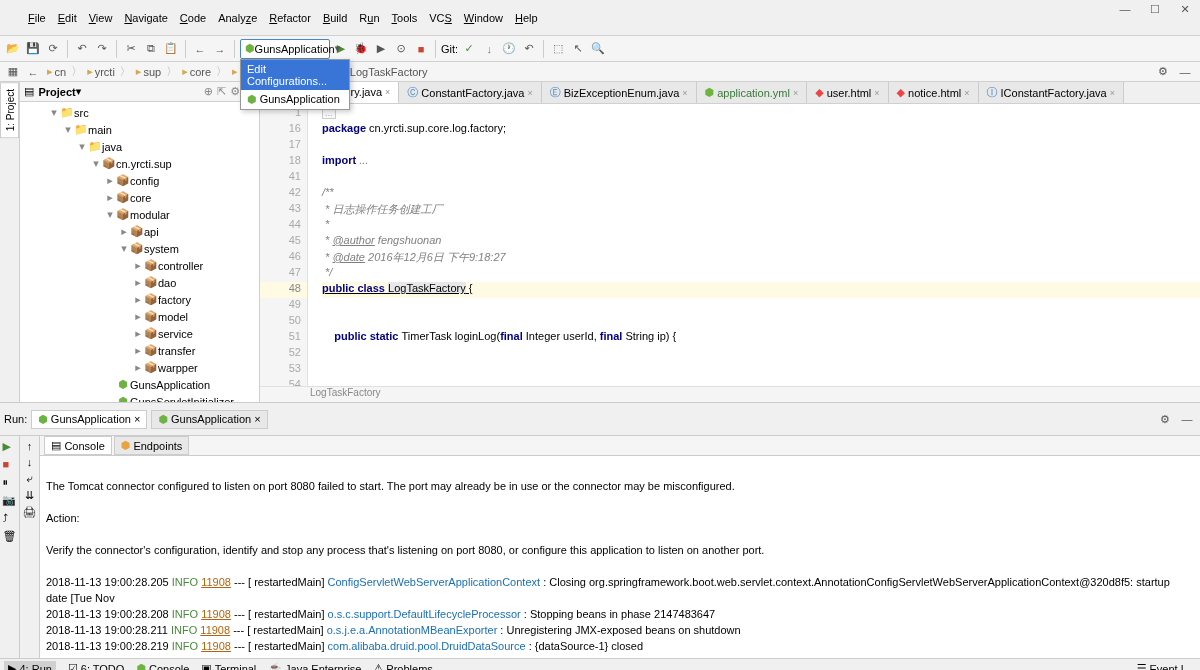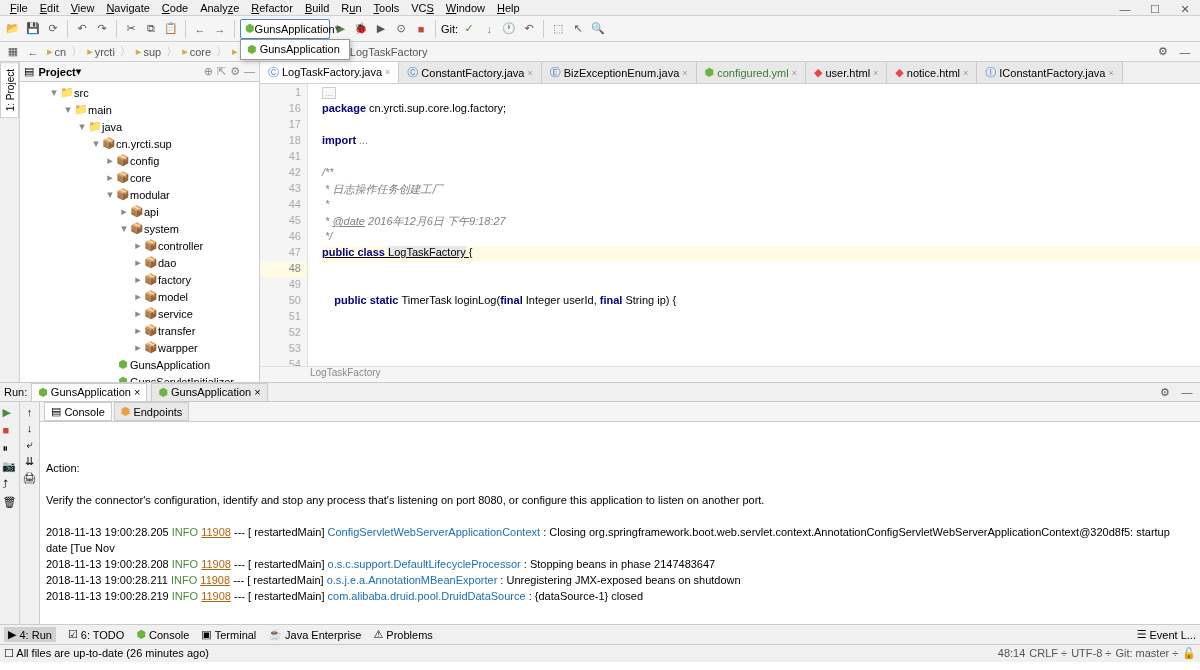--- a/index.html
+++ b/index.html
@@ -4,7 +4,7 @@
 <style>
 * { margin: 0; padding: 0; box-sizing: border-box; font-family: "Segoe UI", Arial, sans-serif; font-size: 11px; }
 body { background: #fff; color: #000; overflow: hidden; width: 1200px; height: 670px; }
-.menubar { display: flex; align-items: center; height: 16px; background: #f0f0f0; border-bottom: 1px solid #d0d0d0; padding-left: 4px; }
+.menubar { display: flex; align-items: center; height: 36px; background: #f0f0f0; border-bottom: 1px solid #d0d0d0; padding-left: 22px; }
 .menubar span { padding: 2px 6px; cursor: pointer; }
 .menubar span u { text-decoration: underline; }
 .toolbar { display: flex; align-items: center; height: 26px; background: #f5f5f5; border-bottom: 1px solid #d0d0d0; padding: 0 4px; gap: 2px; }

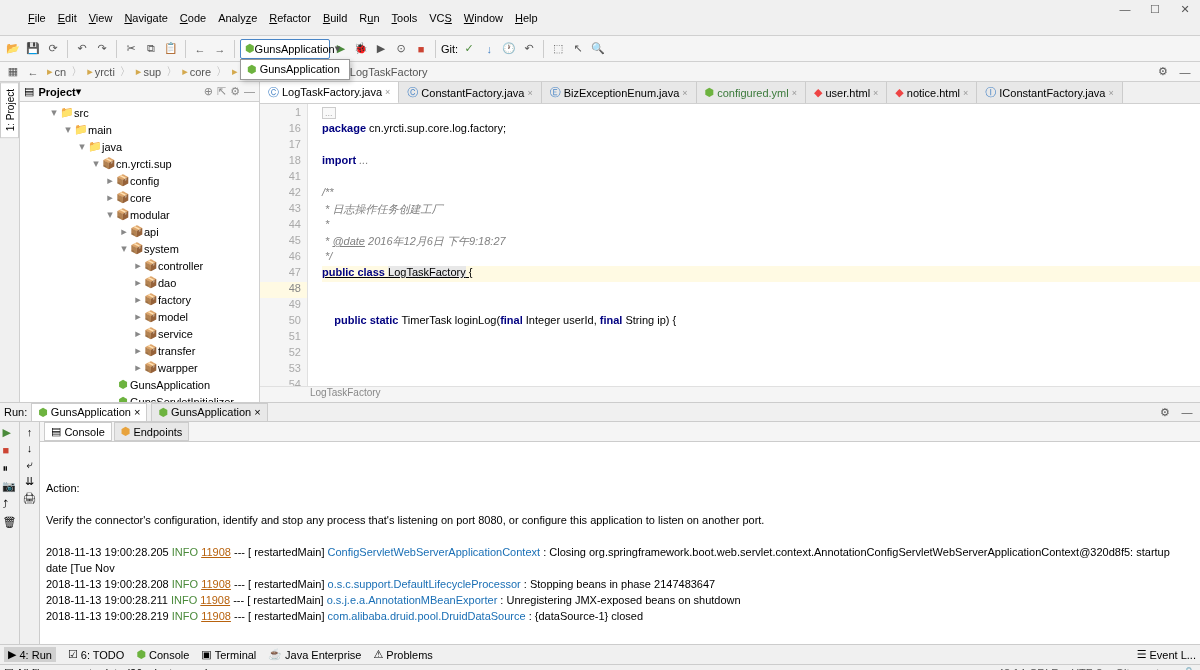--- a/index.html
+++ b/index.html
@@ -118,6 +118,7 @@
     <span class="rc-text">GunsApplication</span>
     <span class="rc-arrow">▾</span>
     <div class="rc-dropdown">
+      <div class="rc-item rc-sel">Edit Configurations...</div>
       <div class="rc-item"><span style="color:#6db33f">⬢</span> <span>GunsApplication</span></div>
     </div>
   </div>

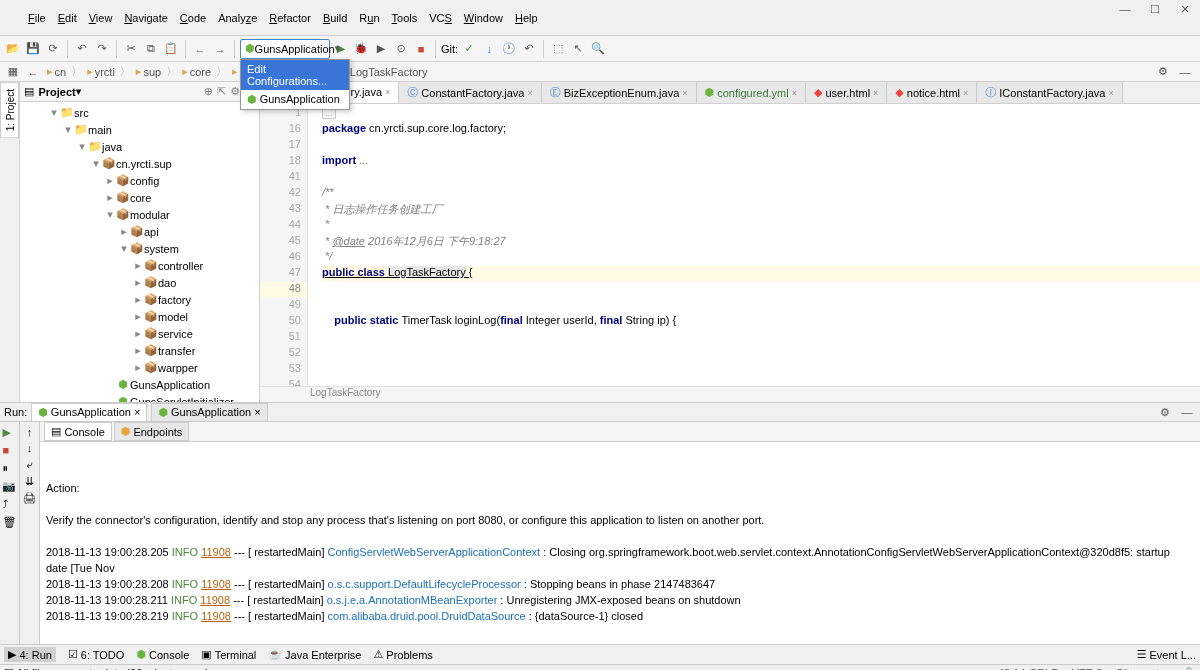--- a/index.html
+++ b/index.html
@@ -312,7 +312,7 @@
         </div>
       <div class="ed-tab">
           <span style="color:#6db33f">⬢</span>
-          <span style="color:#3a7a3a">configured.yml</span>
+          <span style="color:#3a7a3a">application.yml</span>
           <span class="x">×</span>
         </div>
       <div class="ed-tab">

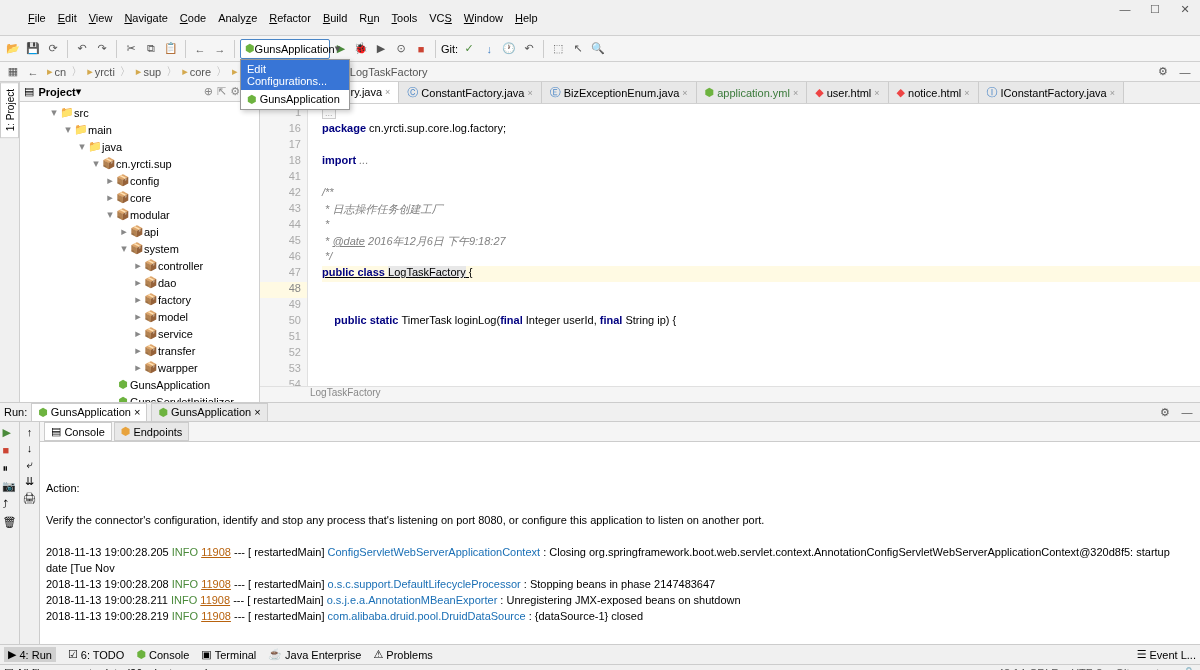--- a/index.html
+++ b/index.html
@@ -362,6 +362,7 @@
         <div class="code-line"><span class="cmt">/**</span></div>
         <div class="code-line"><span class="cmt"> * 日志操作任务创建工厂</span></div>
         <div class="code-line"><span class="cmt"> *</span></div>
+        <div class="code-line"><span class="cmt"> * </span><span class="doc-tag">@author</span><span class="cmt"> fengshuonan</span></div>
         <div class="code-line"><span class="cmt"> * </span><span class="doc-tag">@date</span><span class="cmt"> 2016年12月6日 下午9:18:27</span></div>
         <div class="code-line"><span class="cmt"> */</span></div>
         <div class="code-line hl"><span class="kw">public class </span><span class="class-hl">LogTaskFactory</span><span> {</span></div>

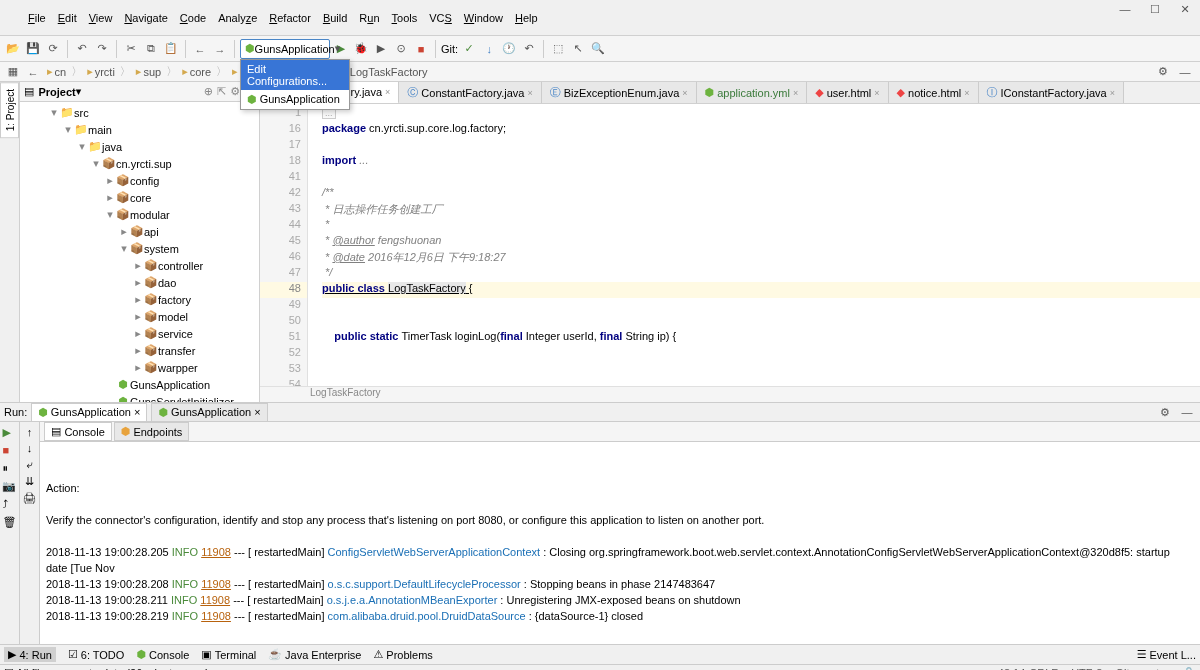--- a/index.html
+++ b/index.html
@@ -52,7 +52,7 @@
 .fold { color: #aaa; border: 1px solid #ccc; padding: 0 2px; background: #f9f9f9; font-size: 9px; }
 .class-hl { background: #e8e8e8; }
 .bc-path { height: 16px; background: #f5f5f5; border-top: 1px solid #e0e0e0; padding-left: 50px; color: #888; font-size: 10px; }
-.run-header { display: flex; align-items: center; height: 20px; background: #f0f0f0; border-top: 1px solid #ccc; border-bottom: 1px solid #ccc; padding: 0 4px; gap: 4px; }
+.run-header { display: flex; align-items: center; height: 34px; background: #f0f0f0; border-top: 1px solid #ccc; border-bottom: 1px solid #ccc; padding: 0 4px; gap: 4px; }
 .run-tab { padding: 2px 6px; background: #fff; border: 1px solid #ccc; display: flex; align-items: center; gap: 3px; }
 .run-tab.dim { background: #e8e8e8; }
 .run-body { display: flex; height: 222px; }

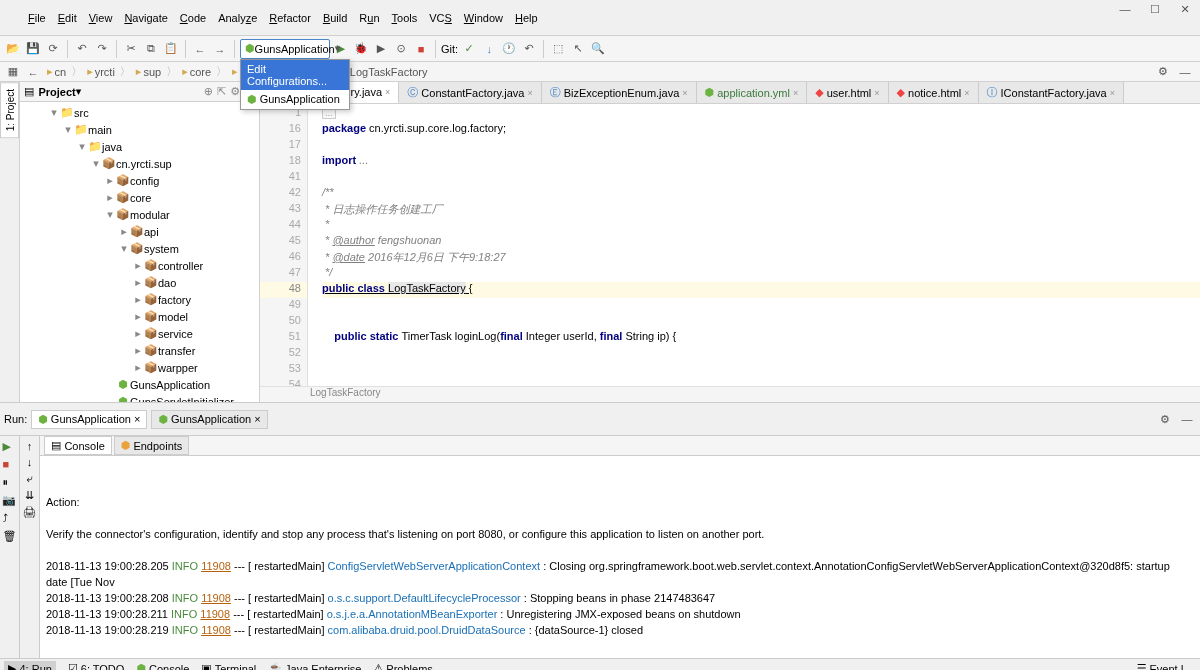--- a/index.html
+++ b/index.html
@@ -417,7 +417,7 @@
     </div>
     <div class="console-out">
       <br>
-      <br>
+      <div>The Tomcat connector configured to listen on port 8080 failed to start. The port may already be in use or the connector may be misconfigured.</div><br>
       <div>Action:</div><br>
       <div>Verify the connector's configuration, identify and stop any process that's listening on port 8080, or configure this application to listen on another port.</div><br>
       <div><span>2018-11-13 19:00:28.205</span>  <span class="log-info">INFO</span> <span class="log-pid">11908</span><span> --- [  restartedMain] </span><span class="log-cls">ConfigServletWebServerApplicationContext</span><span>  : Closing org.springframework.boot.web.servlet.context.AnnotationConfigServletWebServerApplicationContext@320d8f5: startup date [Tue Nov</span></div>

